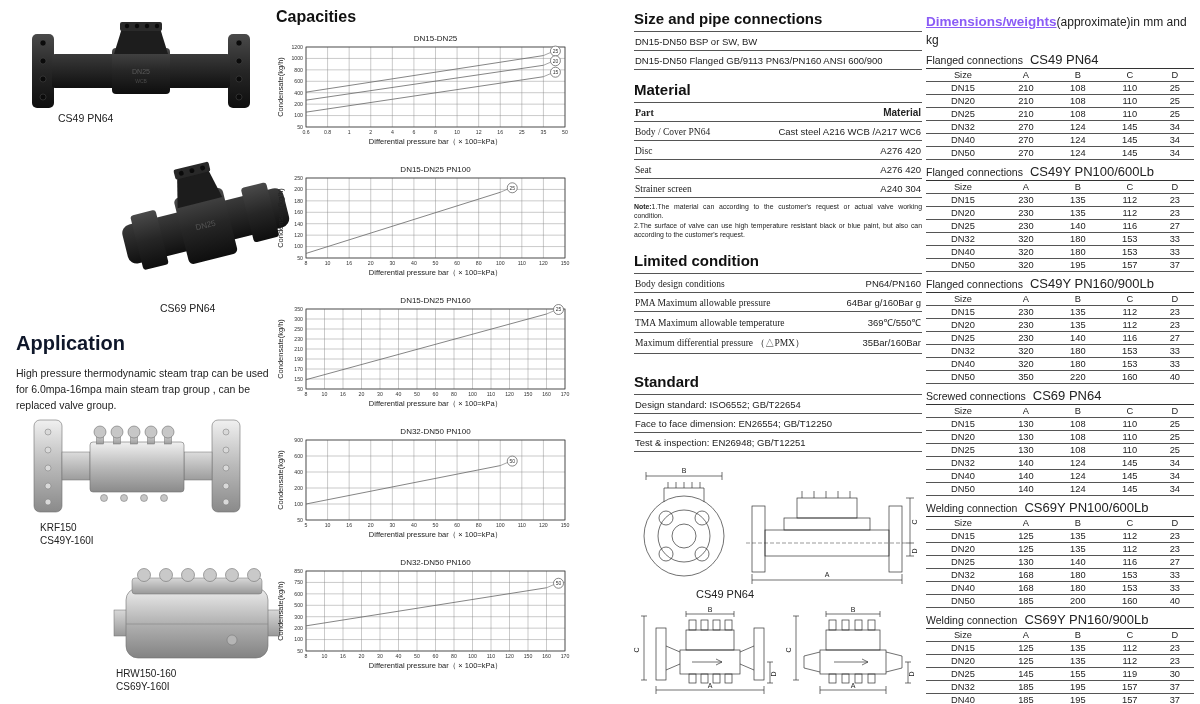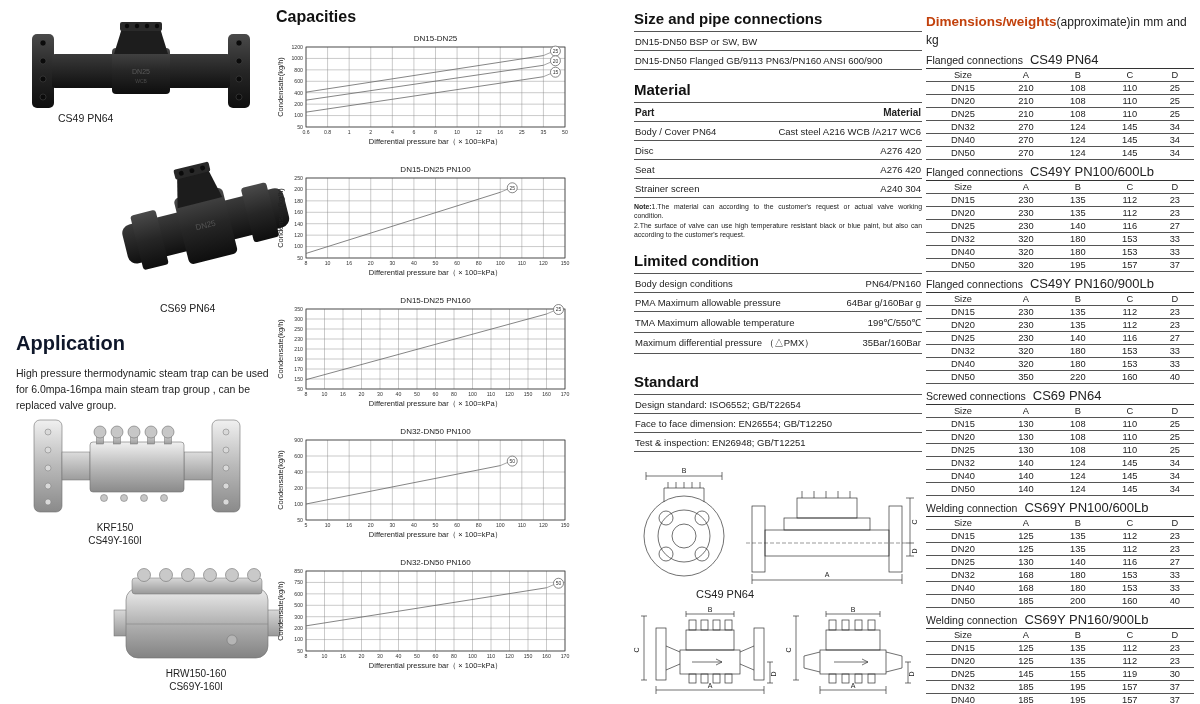--- a/index.html
+++ b/index.html
@@ -28,7 +28,7 @@
   .diag1{margin-top:10px;}
   .diaglabel1{font-size:11px;color:#222;margin:-4px 0 4px 62px;}
   .dimhead{margin:2px 0 2px 0;}
-  .dimhead .t{font-size:13.5px;font-weight:bold;color:#c2410c;}
+  .dimhead .t{font-size:13.5px;font-weight:bold;color:#8b5cf6;text-decoration:underline;}
   .dimhead .sub{font-size:12px;color:#222;}
   .dimblock{margin-bottom:3px;}
   .dimtitle{display:flex;align-items:baseline;gap:7px;margin:4px 0 1px 0;}

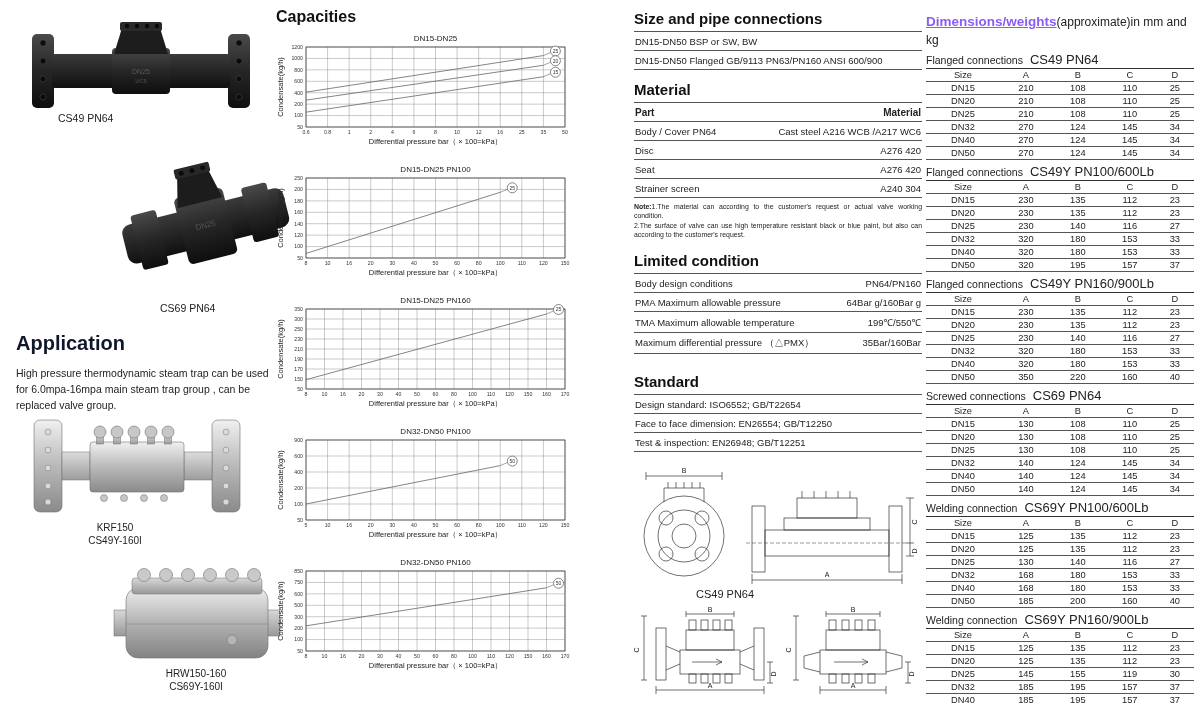--- a/index.html
+++ b/index.html
@@ -20,7 +20,7 @@
   .mt18{margin-top:19px !important;}
   .ruled{border-bottom:1px solid #555;}
   .rrow{display:flex;justify-content:space-between;align-items:baseline;border-top:1px solid #555;padding:3.5px 1px;font-size:9.5px;}
-  .rrow .k{text-align:right;}
+  .rrow .k{text-align:right;font-family:Liberation Serif, serif;}
   .rrow .v{text-align:right;white-space:nowrap;}
   .b{font-weight:bold;}
   .mhead{font-size:10px;}

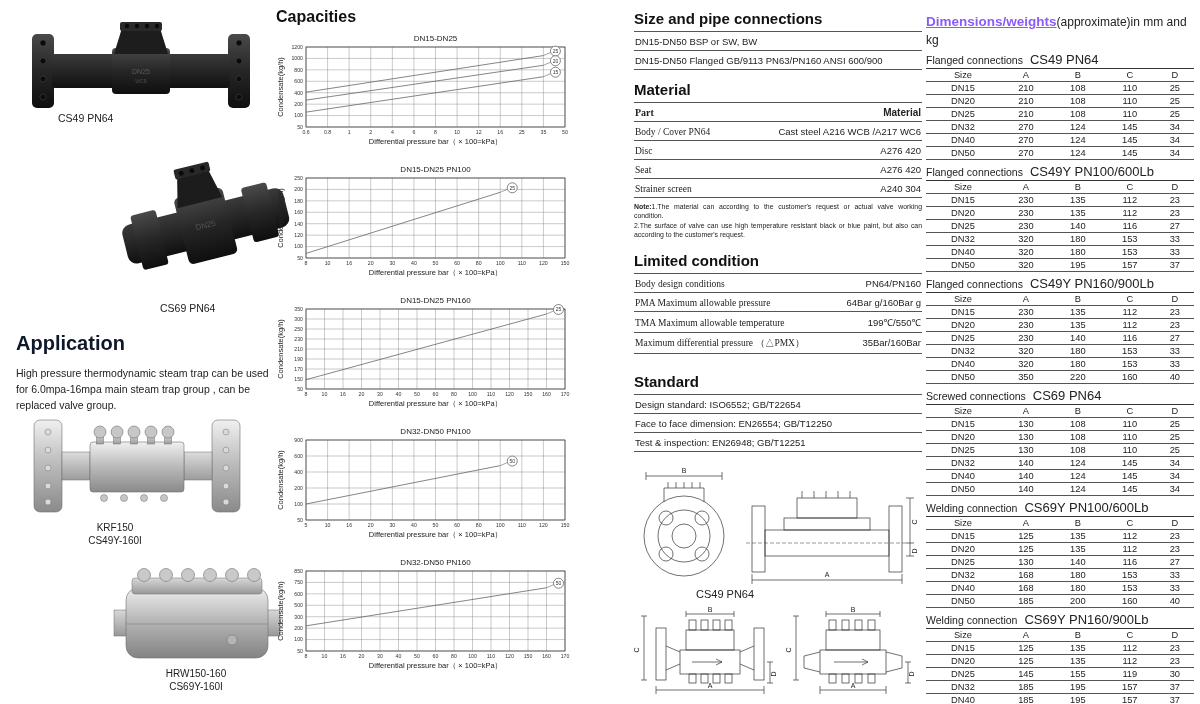--- a/index.html
+++ b/index.html
@@ -527,7 +527,7 @@
         </div>
         <div class="rrow">
           <span class="k">TMA Maximum allowable temperature</span>
-          <span class="v">199℃/550℃</span>
+          <span class="v">369℃/550℃</span>
         </div>
         <div class="rrow">
           <span class="k">Maximum differential pressure （△PMX）</span>

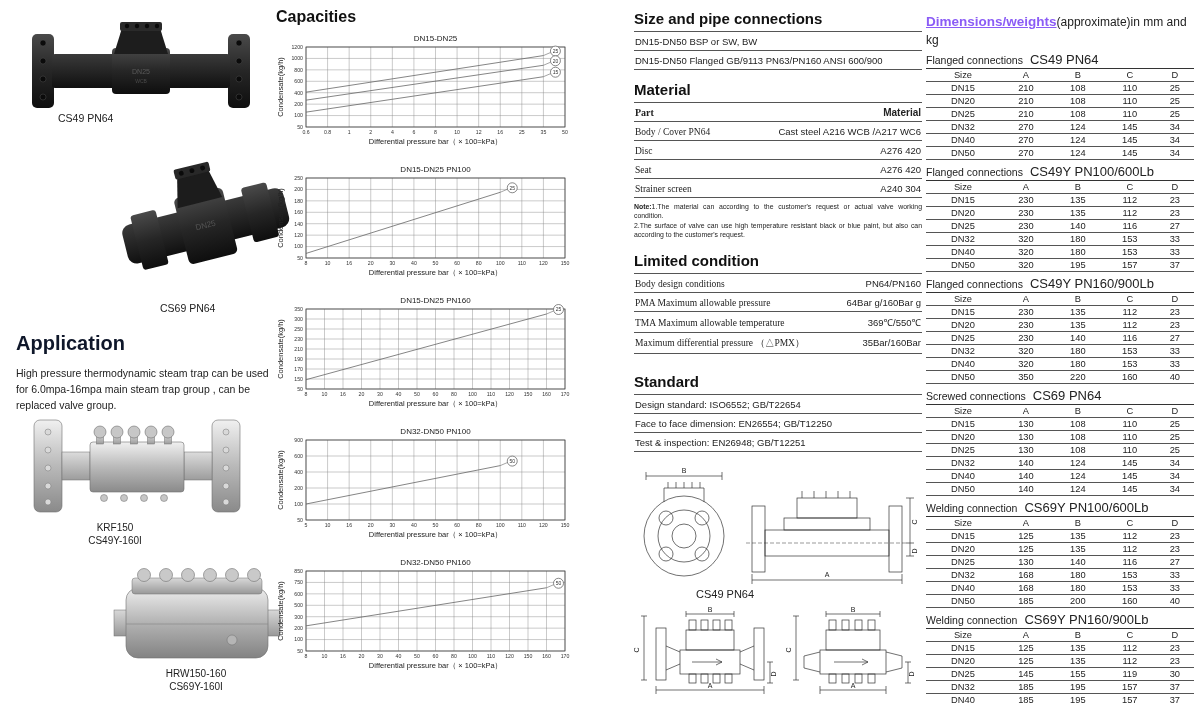--- a/index.html
+++ b/index.html
@@ -10,7 +10,7 @@
   .col4{position:absolute;left:926px;top:10px;width:268px;}
   .ph{position:absolute;}
   .plabel{position:absolute;font-size:10.5px;color:#222;}
-  .plabel2{position:absolute;font-size:10px;color:#222;text-align:center;line-height:1.25;}
+  .plabel2{position:absolute;font-size:10px;color:#222;line-height:1.25;}
   .apph{position:absolute;left:4px;top:332px;margin:0;font-size:20px;font-weight:bold;color:#0f172a;}
   .appt{position:absolute;left:4px;top:366px;width:260px;margin:0;font-size:10.5px;line-height:1.5;color:#222;}
   h1.sec{font-size:16px;font-weight:bold;color:#111;margin:0 0 6px 0;}

